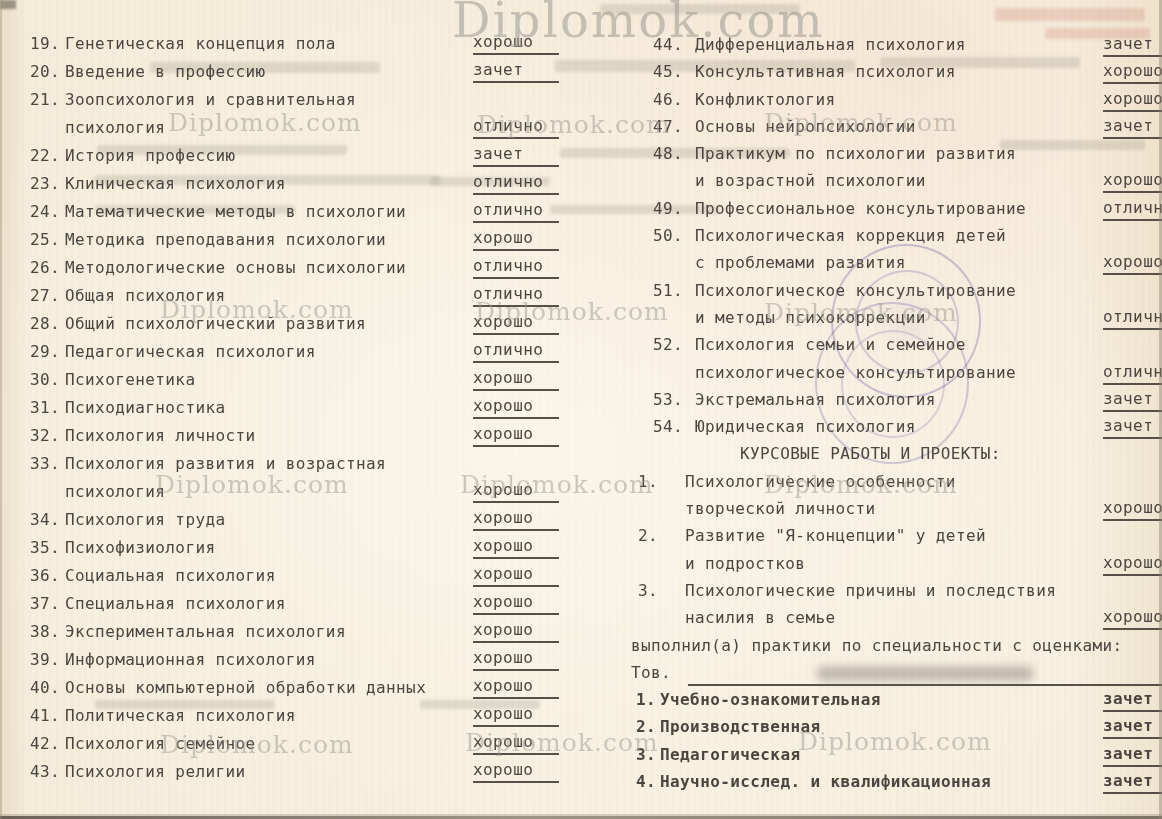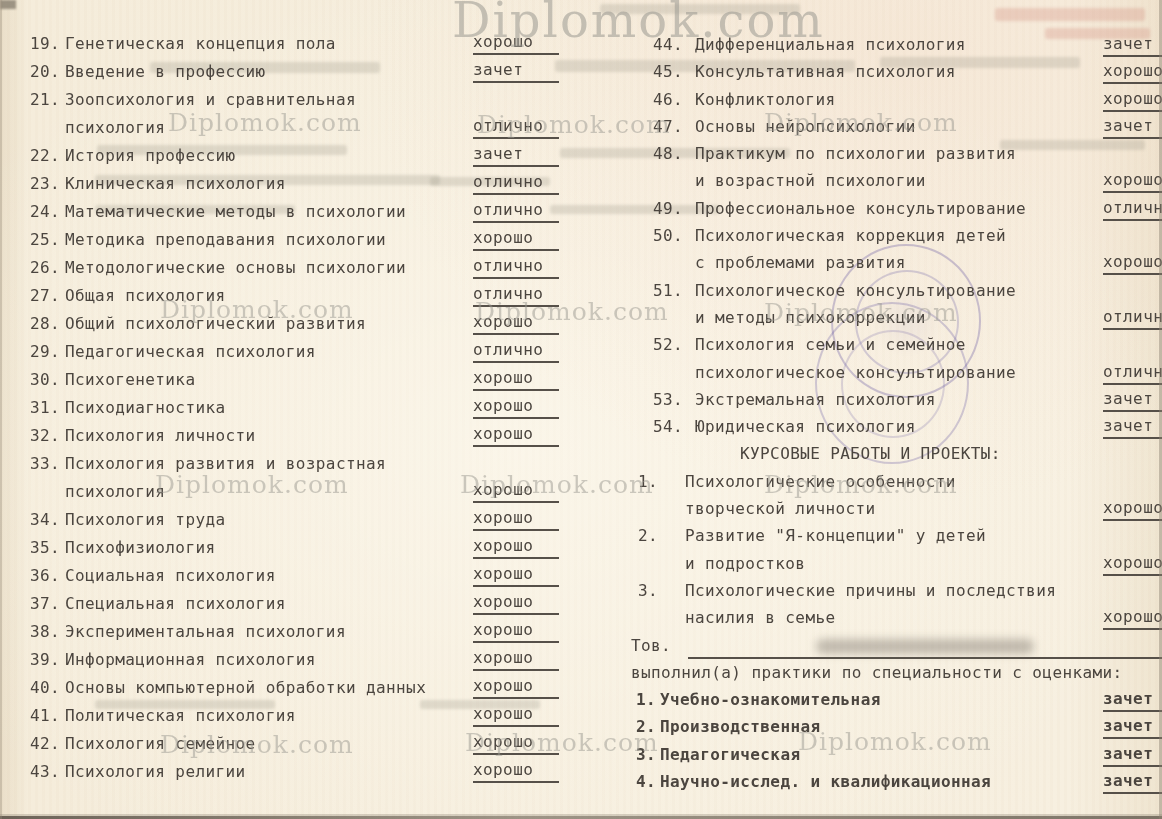--- a/index.html
+++ b/index.html
@@ -182,11 +182,11 @@
       <div class="line"><span class="num"></span><span class="title">насилия в семье</span><span class="grade"><span>хорошо</span></span></div>
     </div>
 
+  <div class="line">
+    <span>выполнил(а) практики по специальности с оценками:</span>
+  </div>
   <div class="line tov">
     <span class="tov-label">Тов.</span><span class="tov-rule"><span class="name-smudge"></span></span>
-  </div>
-  <div class="line">
-    <span>выполнил(а) практики по специальности с оценками:</span>
   </div>
   <div class="list practices">
       <div class="line"><span class="num">1.</span><span class="title">Учебно-ознакомительная</span><span class="grade"><span>зачет</span></span></div>

